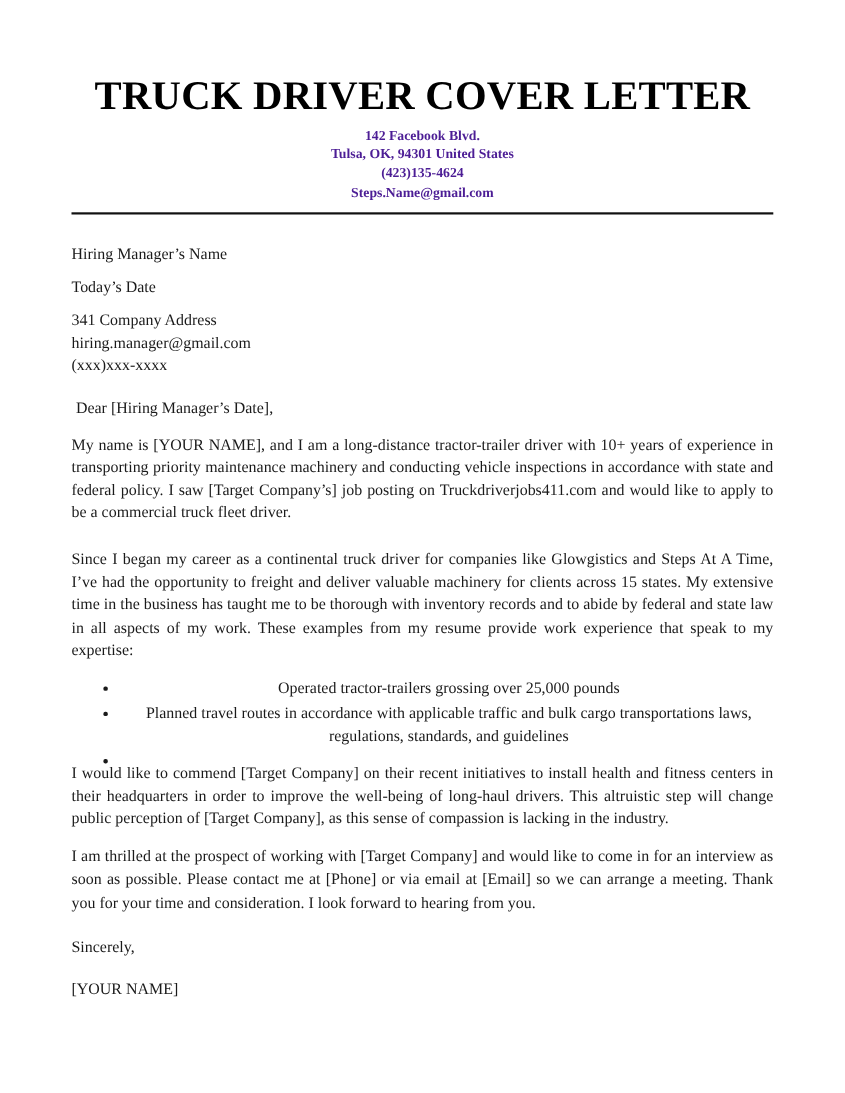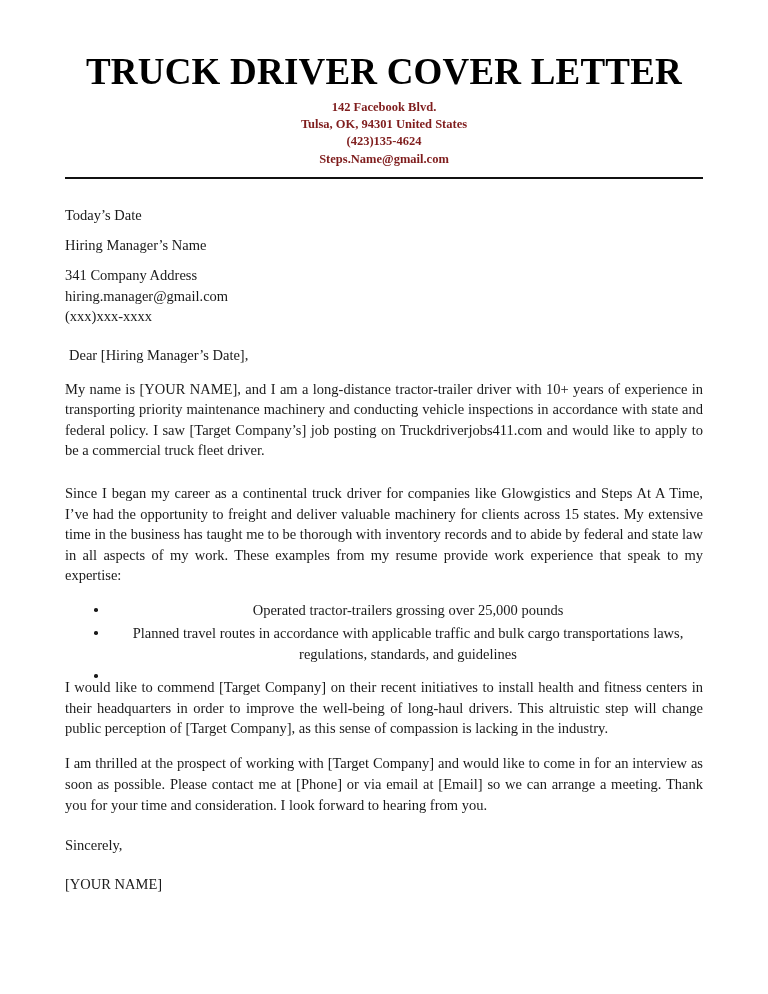--- a/index.html
+++ b/index.html
@@ -22,7 +22,7 @@
     height: 994px;
     background: #ffffff;
     box-sizing: border-box;
-    padding: 0 65px;
+    padding: 16px 65px;
   }
 
   

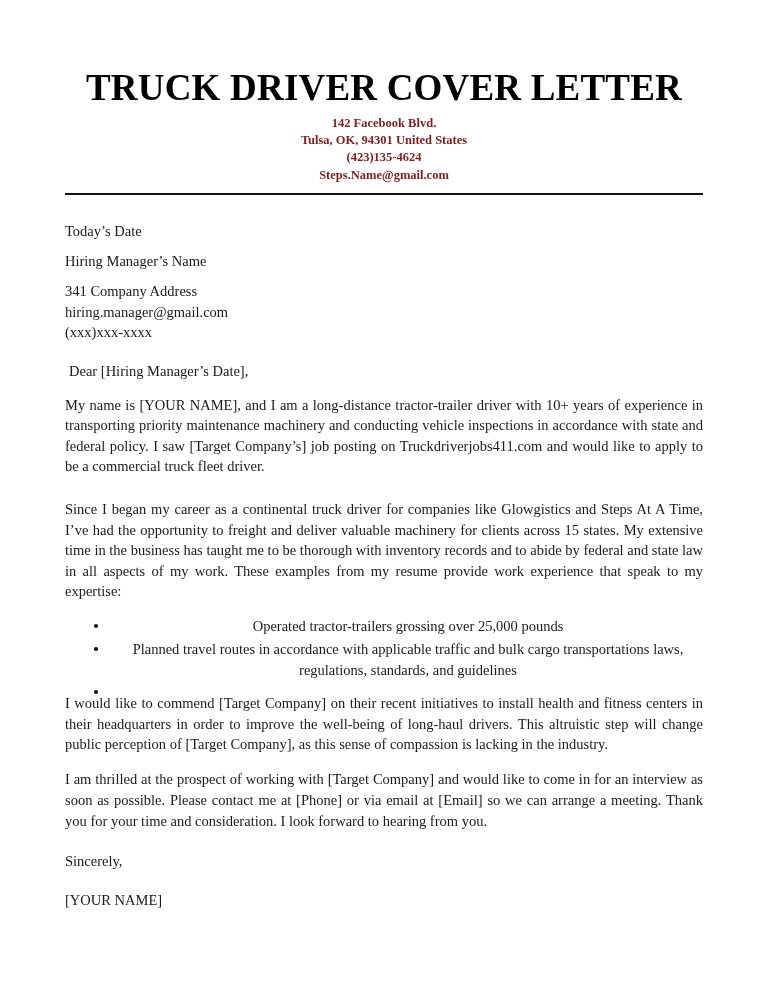--- a/index.html
+++ b/index.html
@@ -47,7 +47,7 @@
     font-size: 12.5px;
     line-height: 1.38;
     font-weight: bold;
-    color: #7f1d1d;
+    color: #4c1d95;
   }
   .header-rule {
     margin-top: 9px;

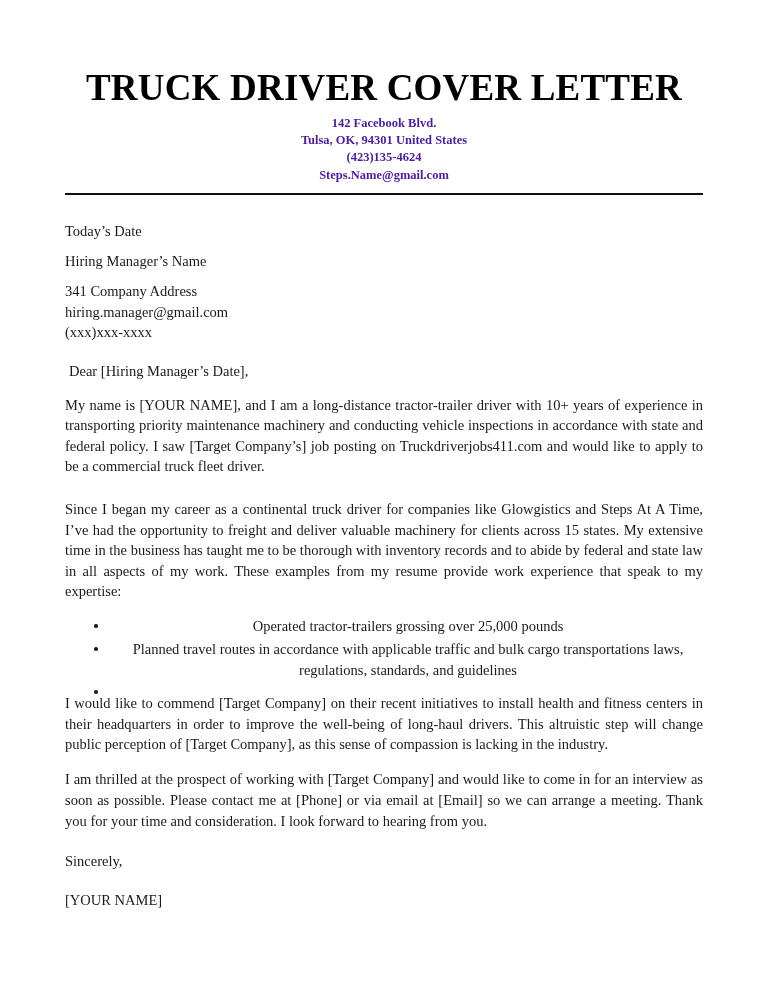--- a/index.html
+++ b/index.html
@@ -149,8 +149,8 @@
   </div>
 
   <div class="recipient-block">
+    <div class="addr-line spaced">Hiring Manager’s Name</div>
     <div class="addr-line spaced">Today’s Date</div>
-    <div class="addr-line spaced">Hiring Manager’s Name</div>
 
     <div class="addr-group">
       <div class="addr-line">341 Company Address</div>

